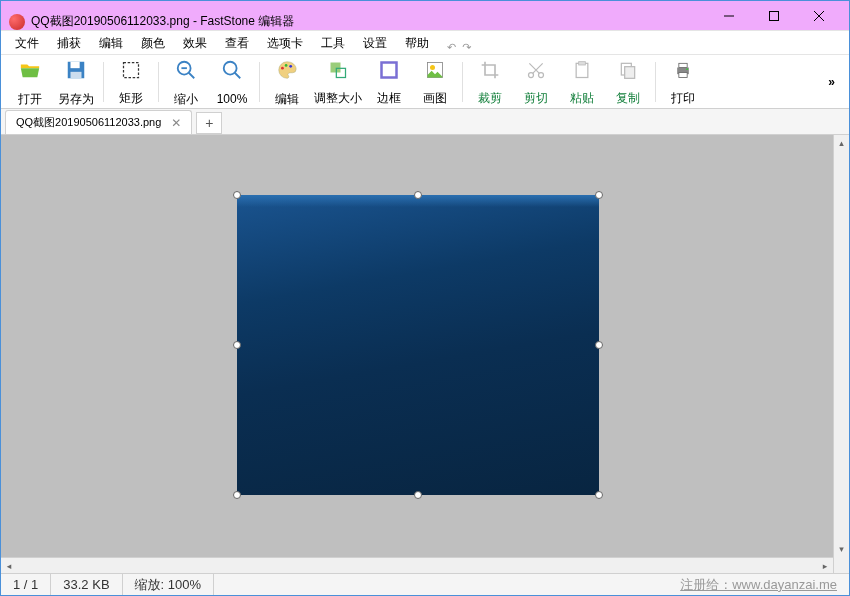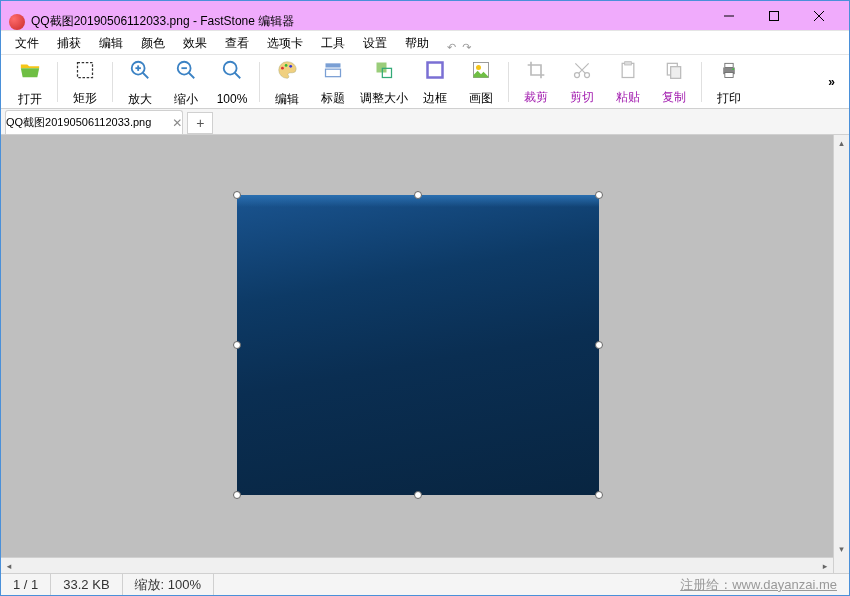--- a/index.html
+++ b/index.html
@@ -238,6 +238,16 @@
       </div>
     <div class="lbl">打开</div>
   </div>
+  <div class="tool-btn">
+    <div class="ico">
+        <svg viewBox="0 0 24 24" width="22" height="22">
+          <rect x="3" y="3" width="18" height="18" fill="#3b82c4"></rect>
+          <rect x="6" y="3" width="10" height="7" fill="#fff"></rect>
+          <rect x="6" y="14" width="12" height="7" fill="#cde"></rect>
+        </svg>
+      </div>
+    <div class="lbl">另存为</div>
+  </div>
   <div class="tool-sep"></div>
   <div class="tool-btn">
     <div class="ico">

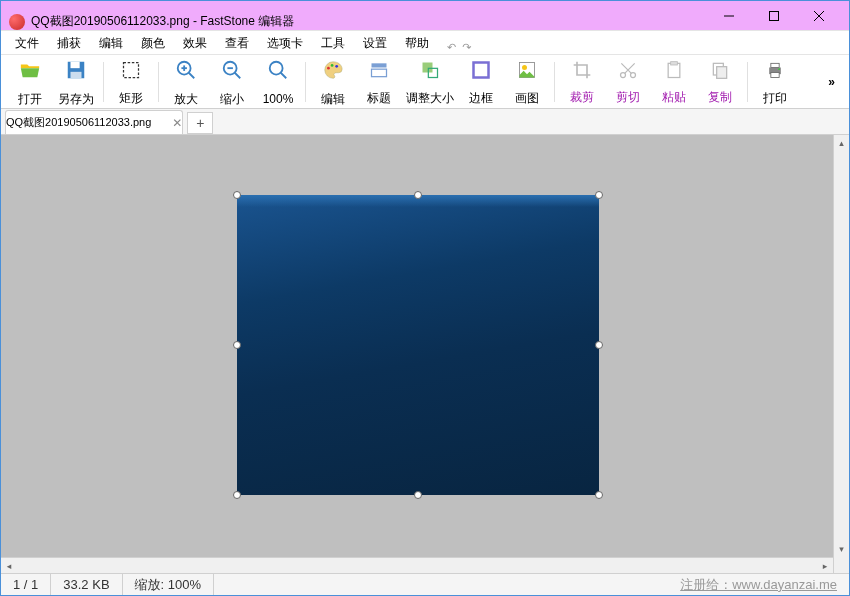--- a/index.html
+++ b/index.html
@@ -264,17 +264,6 @@
           <circle cx="10" cy="10" r="7" fill="none" stroke="#3b82c4" stroke-width="2"></circle>
           <line x1="15" y1="15" x2="21" y2="21" stroke="#3b82c4" stroke-width="2"></line>
           <line x1="7" y1="10" x2="13" y2="10" stroke="#3b82c4" stroke-width="2"></line>
-          <line x1="10" y1="7" x2="10" y2="13" stroke="#3b82c4" stroke-width="2"></line>
-        </svg>
-      </div>
-    <div class="lbl">放大</div>
-  </div>
-  <div class="tool-btn">
-    <div class="ico">
-        <svg viewBox="0 0 24 24" width="22" height="22">
-          <circle cx="10" cy="10" r="7" fill="none" stroke="#3b82c4" stroke-width="2"></circle>
-          <line x1="15" y1="15" x2="21" y2="21" stroke="#3b82c4" stroke-width="2"></line>
-          <line x1="7" y1="10" x2="13" y2="10" stroke="#3b82c4" stroke-width="2"></line>
         </svg>
       </div>
     <div class="lbl">缩小</div>

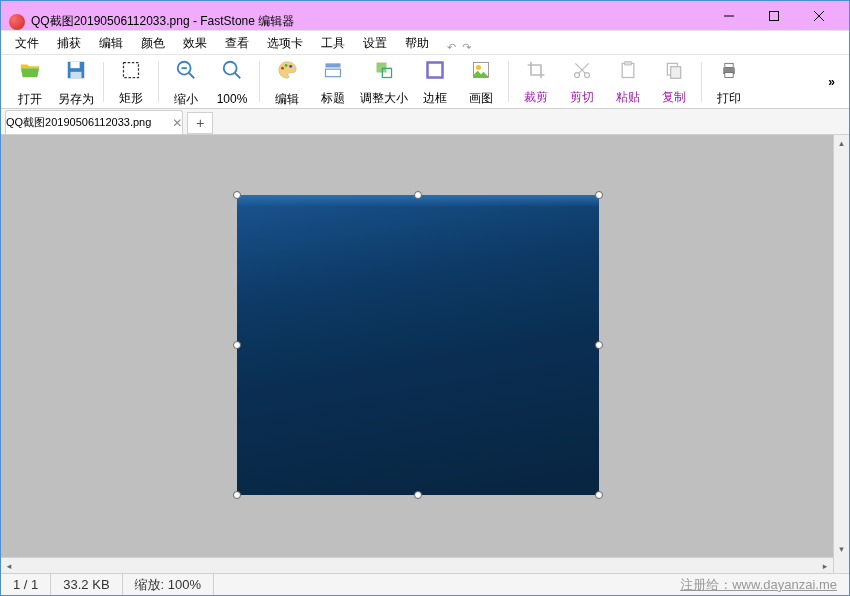--- a/index.html
+++ b/index.html
@@ -292,15 +292,6 @@
   <div class="tool-btn">
     <div class="ico">
         <svg viewBox="0 0 24 24" width="20" height="20">
-          <rect x="3" y="4" width="18" height="5" fill="#7a9fd4"></rect>
-          <rect x="3" y="11" width="18" height="9" fill="none" stroke="#7a9fd4" stroke-width="1.5"></rect>
-        </svg>
-      </div>
-    <div class="lbl">标题</div>
-  </div>
-  <div class="tool-btn">
-    <div class="ico">
-        <svg viewBox="0 0 24 24" width="20" height="20">
           <rect x="3" y="3" width="12" height="12" fill="#9acd7a"></rect>
           <rect x="10" y="10" width="11" height="11" fill="none" stroke="#3a7" stroke-width="1.5"></rect>
         </svg>

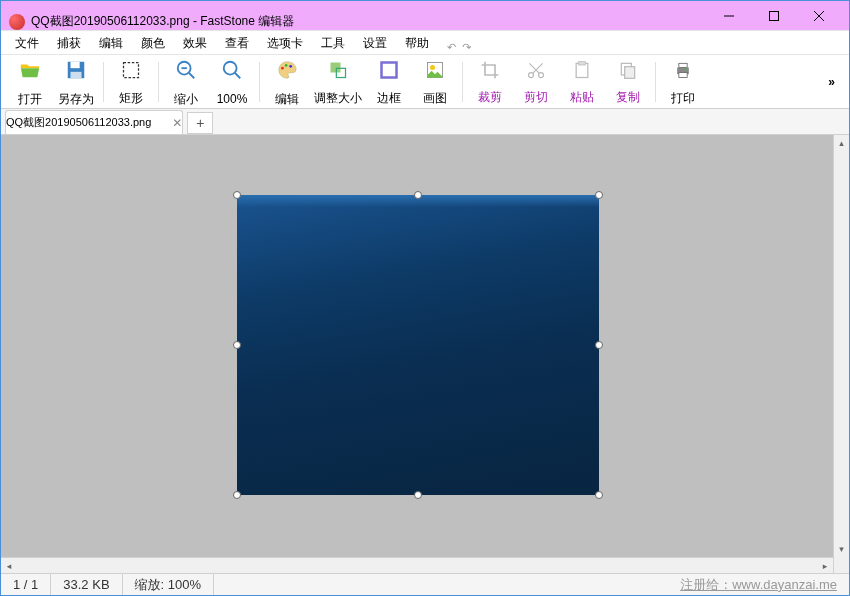--- a/index.html
+++ b/index.html
@@ -68,7 +68,7 @@
   gap: 12px;
   color: #000;
 }
-.tool-btn.disabled { color: #a21caf; font-family: Liberation Mono, monospace; }
+.tool-btn.disabled { color: #15803d; }
 .tool-btn .ico { width: 22px; height: 22px; display: flex; align-items: center; justify-content: center; }
 .tool-btn .lbl { font-size: 12px; line-height: 1; white-space: nowrap; }
 .tool-sep { width: 1px; height: 40px; background: #e0e0e0; margin: 0 4px; }

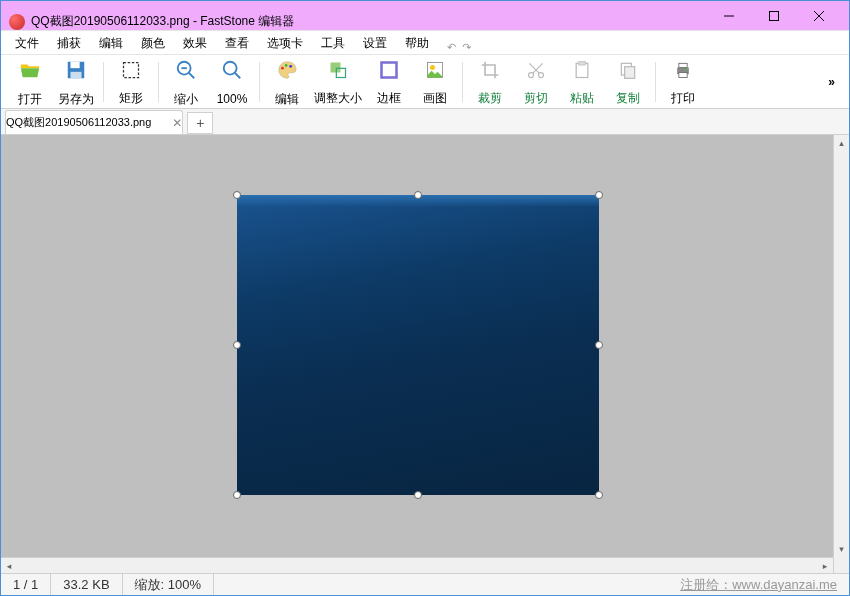--- a/index.html
+++ b/index.html
@@ -85,12 +85,12 @@
   height: 24px;
   display: flex;
   align-items: center;
-  padding: 0 0;
+  padding: 0 10px;
   background: #fff;
   border: 1px solid #d0d0d0;
   border-bottom: none;
   border-radius: 3px 3px 0 0;
-  gap: 21px;
+  gap: 10px;
   font-size: 11px;
 }
 .tab .close { color: #888; font-size: 12px; }

